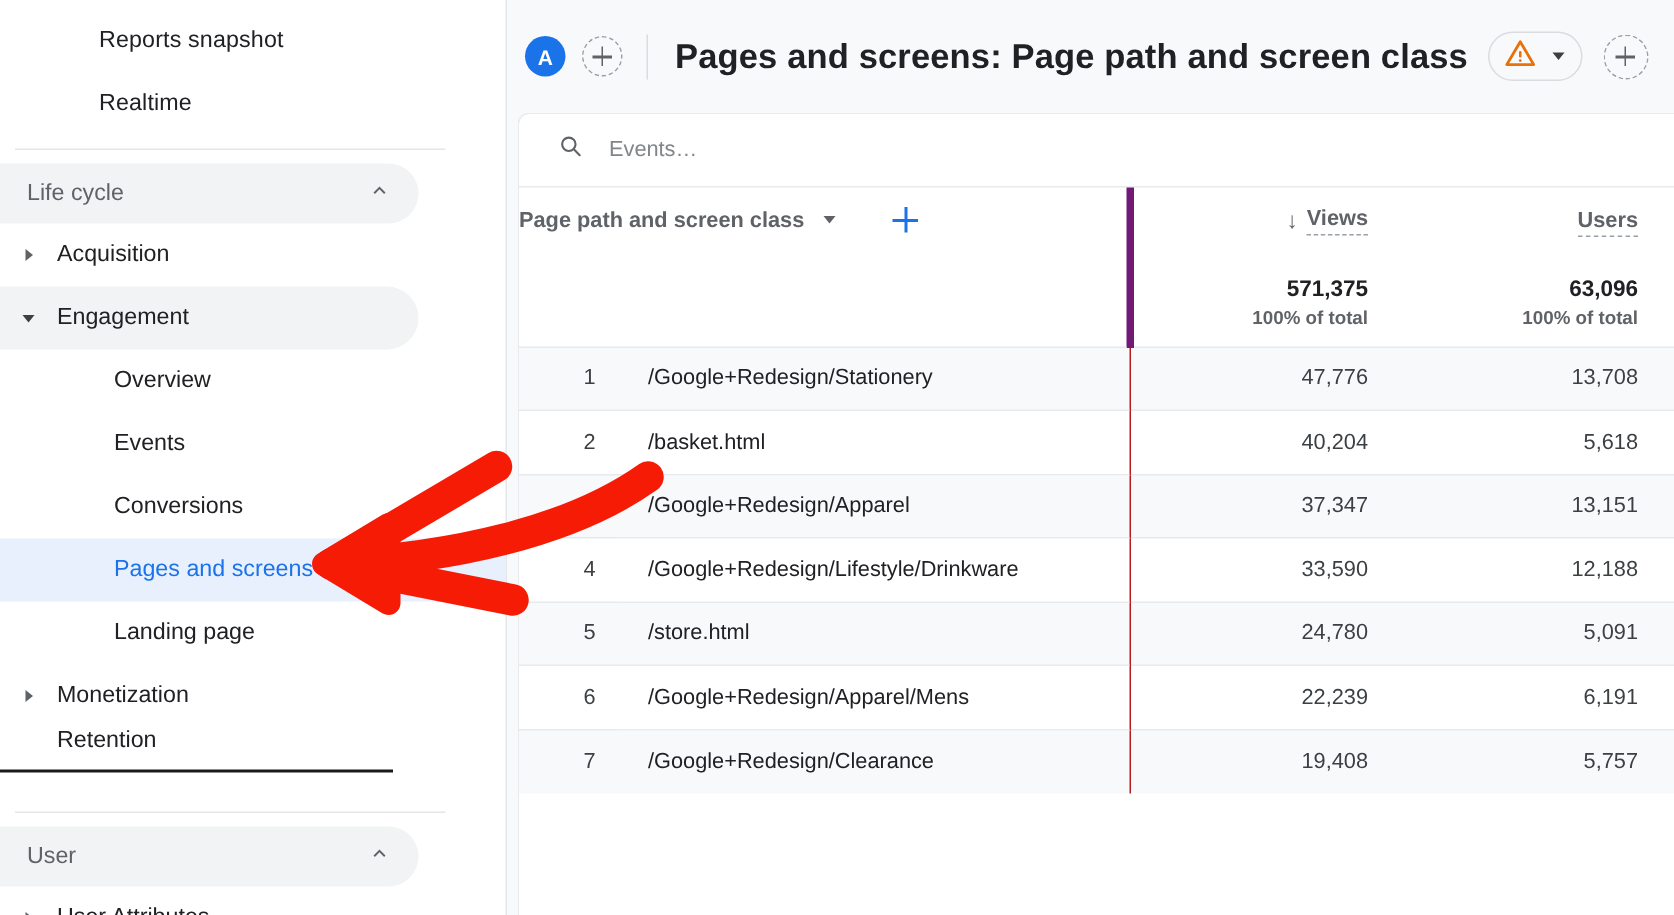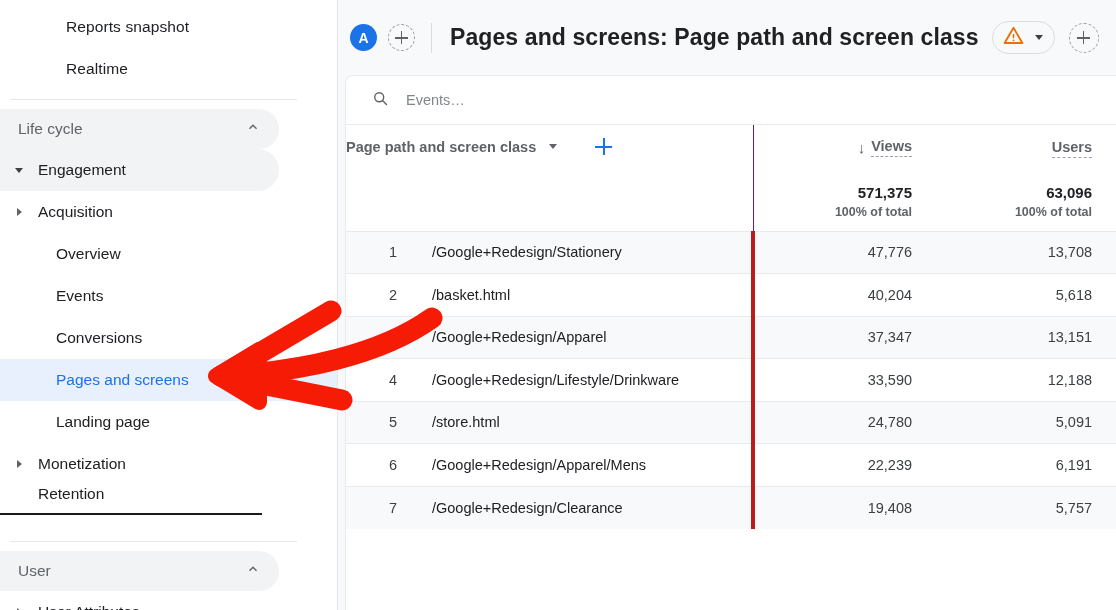--- a/index.html
+++ b/index.html
@@ -195,7 +195,7 @@
 
   .hdr-cell { height: 106px; vertical-align: top; padding: 0; }
   .hdr-dim {
-    border-right: 1px solid #701a75;
+    border-right: 5px solid #701a75;
     padding-top: 13px;
   }
   .hdr-dim-inner { display: flex; align-items: center; }

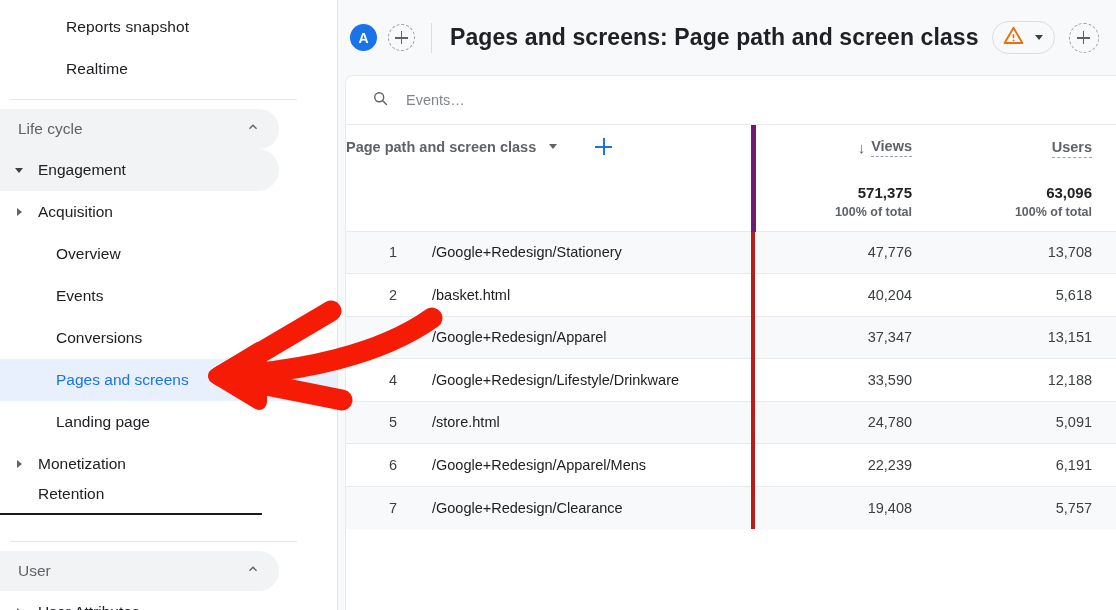--- a/index.html
+++ b/index.html
@@ -276,18 +276,18 @@
       </span>
     </div>
 
+    <div class="nav-group">
+      <span class="caret">
+          <i class="tri-right"></i>
+        </span>
+      <span class="label">Acquisition</span>
+    </div>
+
     <div class="nav-group active-group">
       <span class="caret">
           <i class="tri-down"></i>
         </span>
       <span class="label">Engagement</span>
-    </div>
-
-    <div class="nav-group">
-      <span class="caret">
-          <i class="tri-right"></i>
-        </span>
-      <span class="label">Acquisition</span>
     </div>
 
     <div class="sub-row">

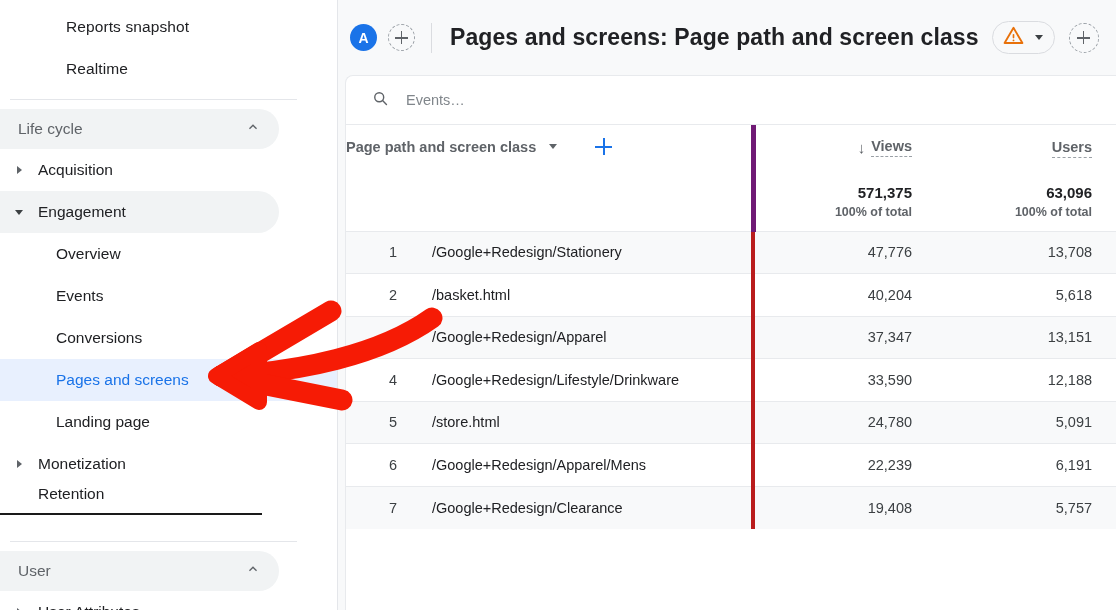--- a/index.html
+++ b/index.html
@@ -79,7 +79,7 @@
     height: 42px;
     display: flex;
     align-items: center;
-    padding-left: 56px;
+    padding-left: 76px;
     cursor: pointer;
   }
   .sub-row .label { font-size: 15.5px; color: #202124; }

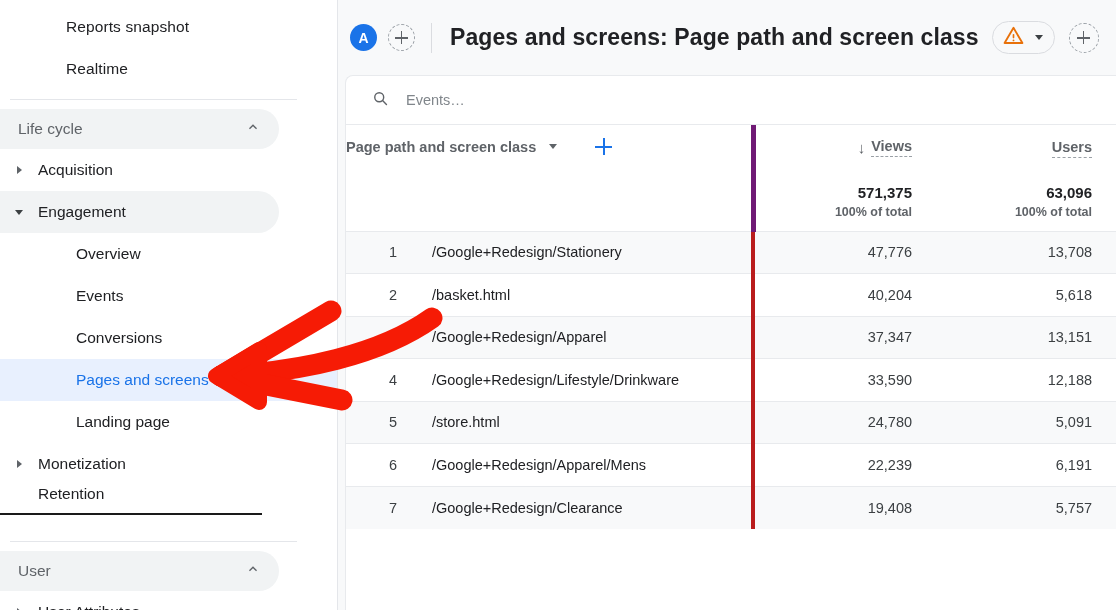--- a/index.html
+++ b/index.html
@@ -240,7 +240,7 @@
   td.c-num { text-align: right; padding-right: 15px; font-size: 14.5px; color: #3c4043; }
   td.c-dim {
     padding-left: 20px; font-size: 14.5px; color: #202124;
-    border-right: 4px solid #b91c1c;
+    border-right: 1px solid #b91c1c;
     white-space: nowrap; overflow: hidden; text-overflow: ellipsis;
   }
   td.c-met { text-align: right; padding-right: 26px; font-size: 14.5px; color: #3c4043; }

